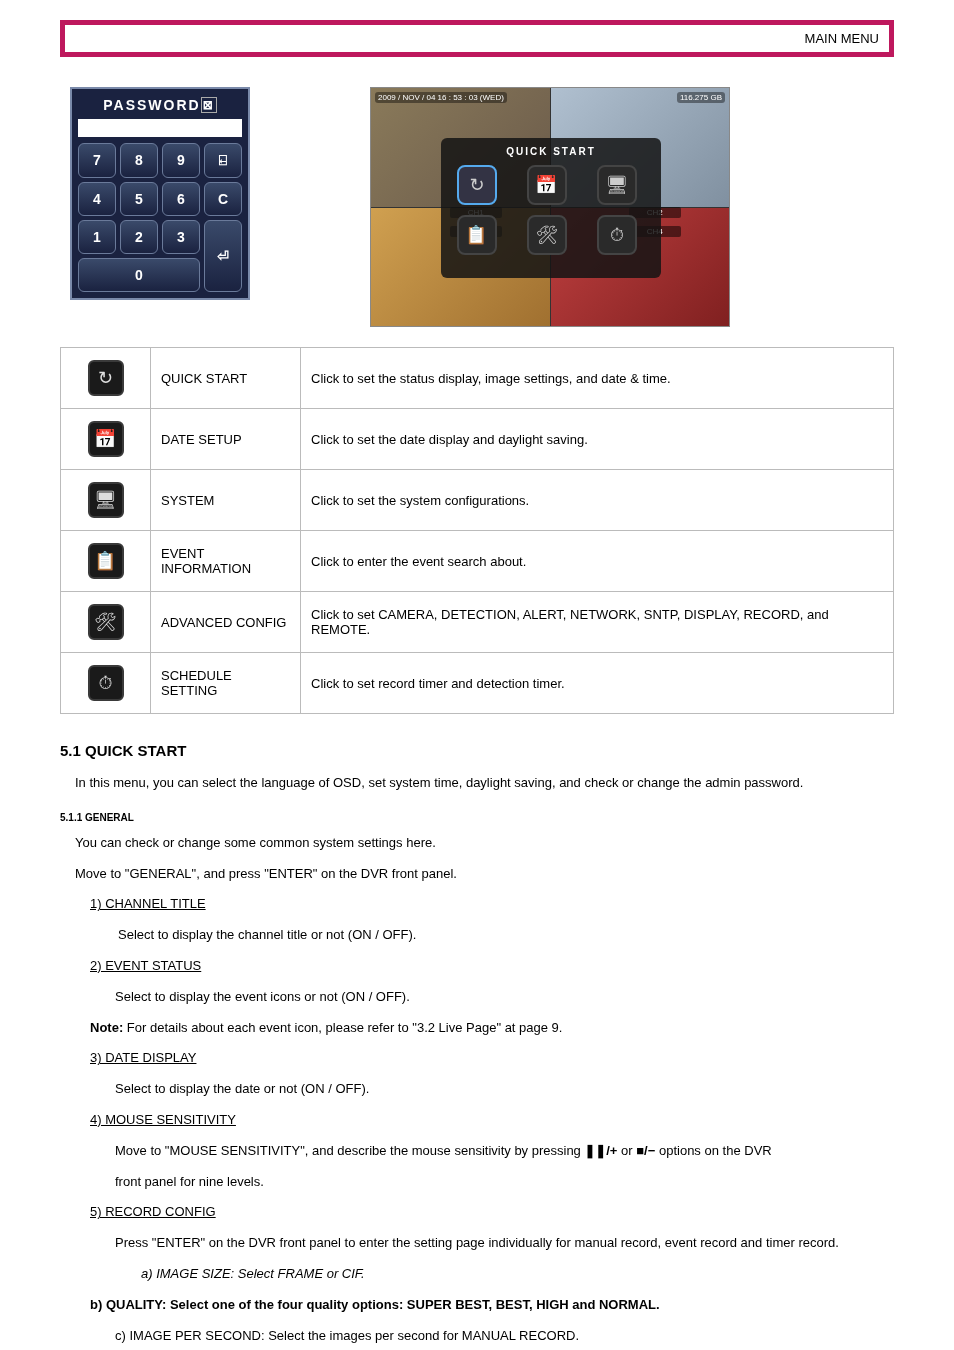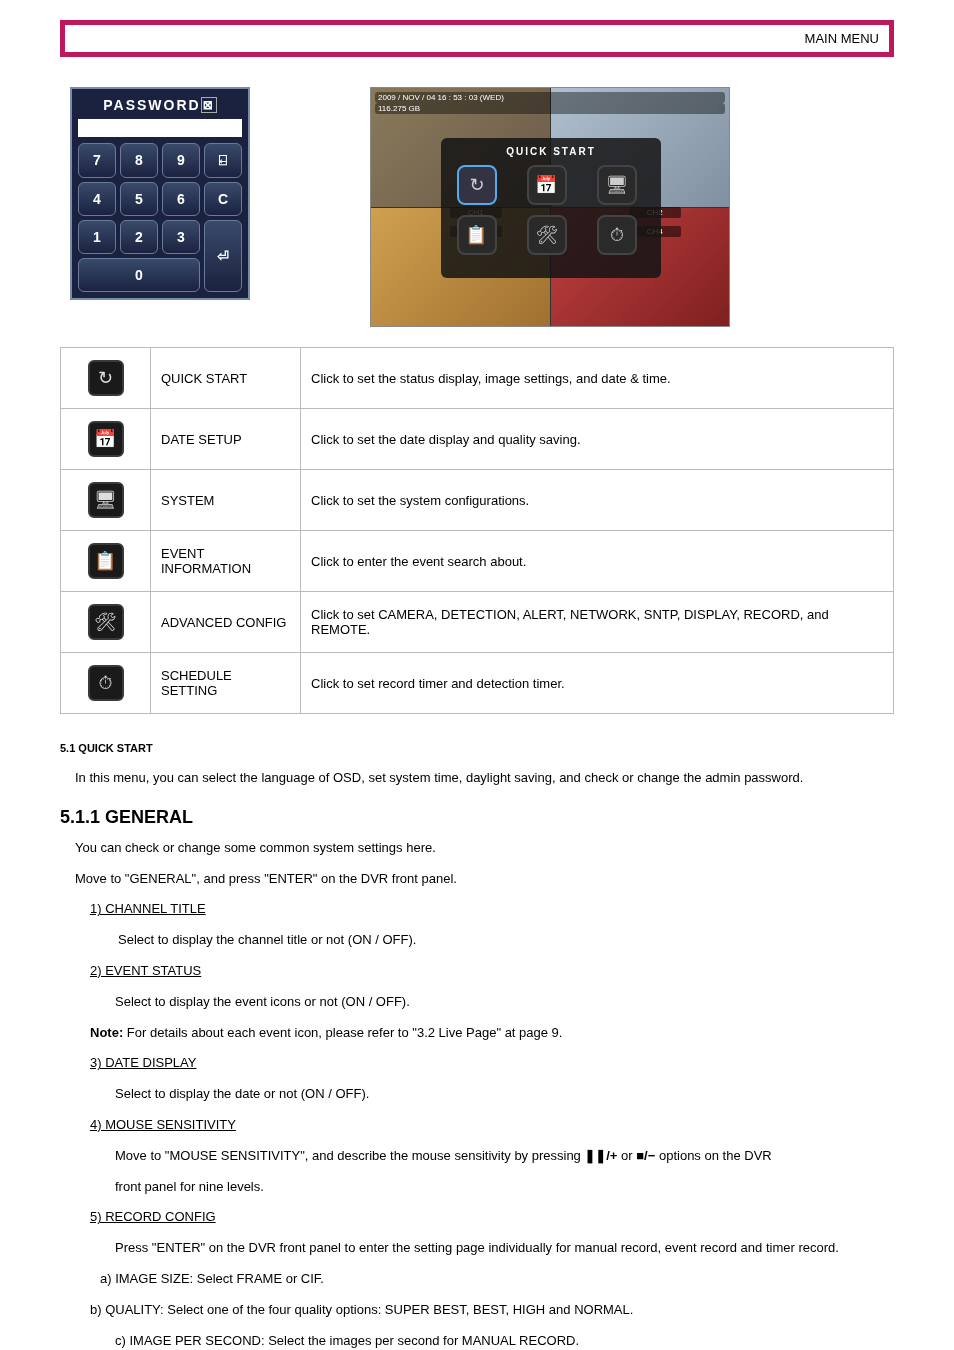--- a/index.html
+++ b/index.html
@@ -93,7 +93,6 @@
     display: flex; justify-content: space-between;
     font-size: 8px; color: #fff;
     z-index: 5;
-    flex-direction: column;
   }
   .osd-top span { background: rgba(0,0,0,0.4); padding: 1px 3px; border-radius: 3px; }
   .quick-start-panel {

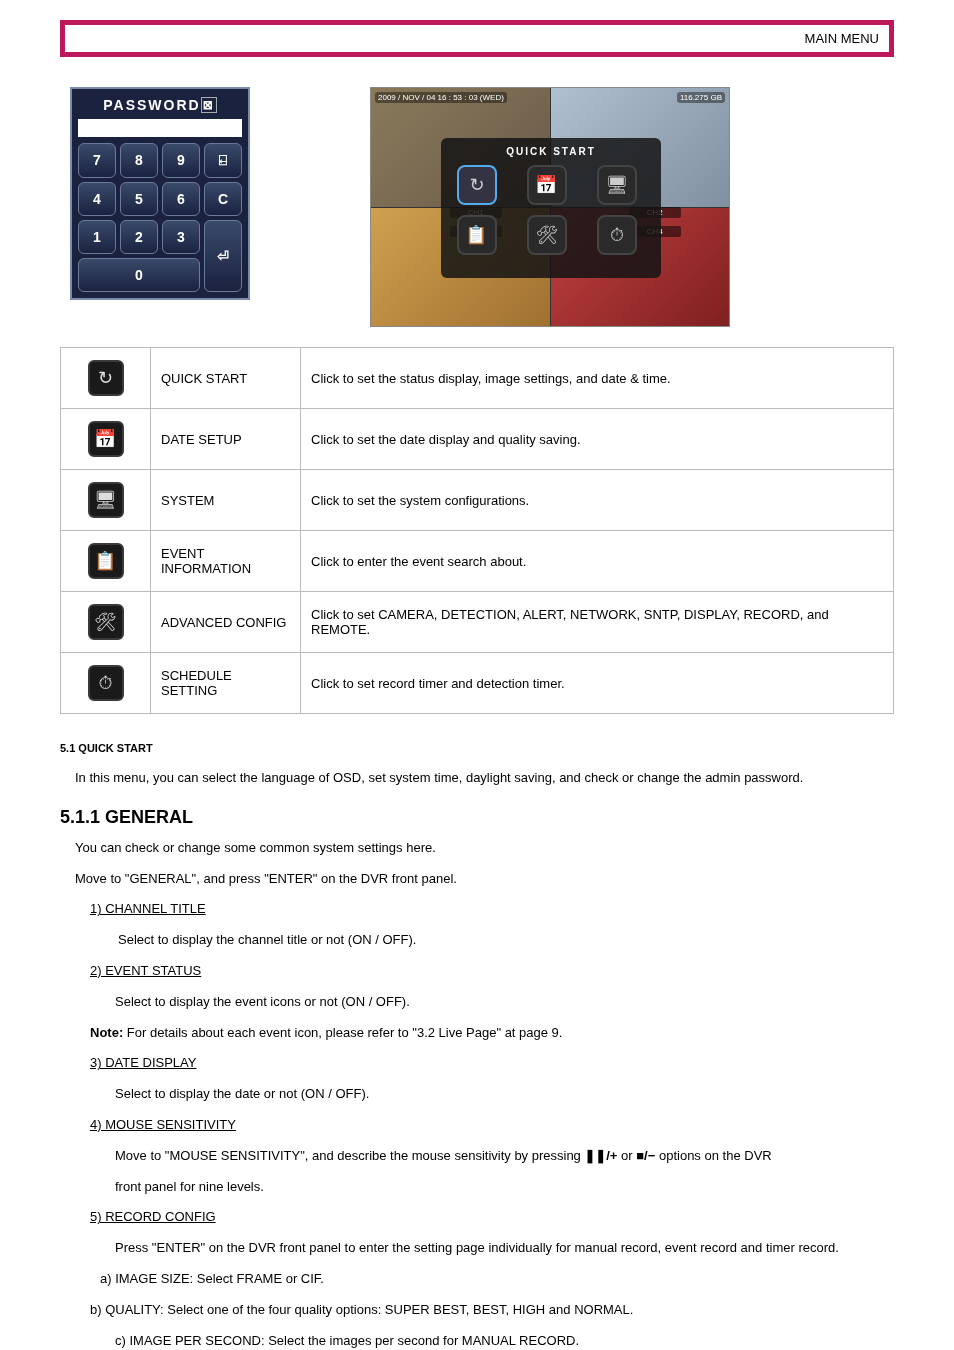--- a/index.html
+++ b/index.html
@@ -241,7 +241,7 @@
   <tr>
     <td><span class="icon-box">📅</span></td>
     <td>DATE SETUP</td>
-    <td>Click to set the date display and quality saving.</td>
+    <td>Click to set the date display and daylight saving.</td>
   </tr>
   <tr>
     <td><span class="icon-box">🖥</span></td>

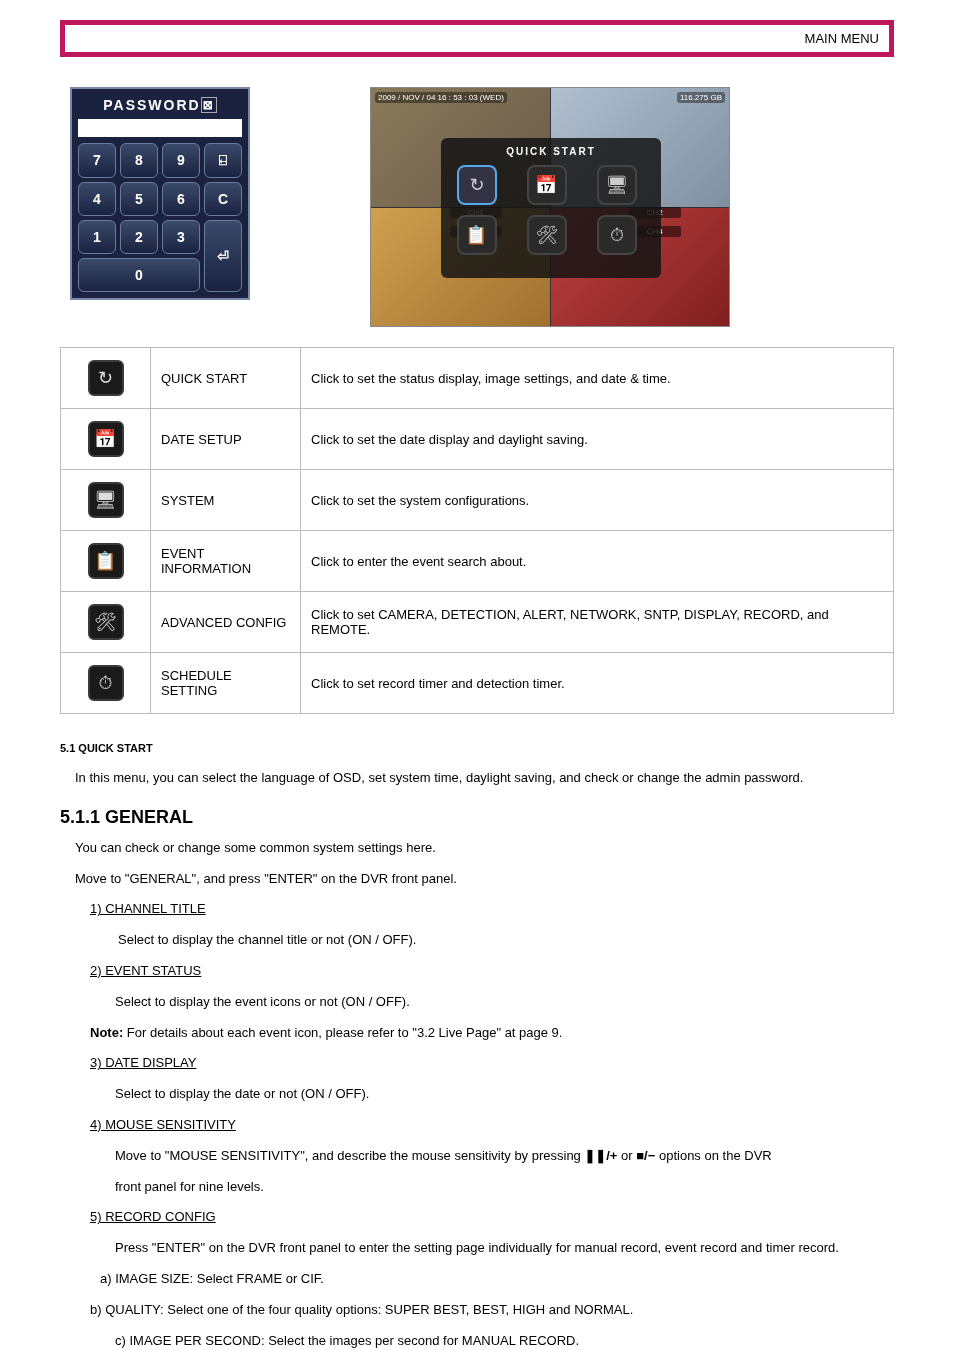--- a/index.html
+++ b/index.html
@@ -148,7 +148,7 @@
     color: #ddd; font-size: 18px;
   }
   h2.section {
-    font-size: 11px;
+    font-size: 15px;
     font-weight: bold;
     margin: 24px 0 14px 0;
   }

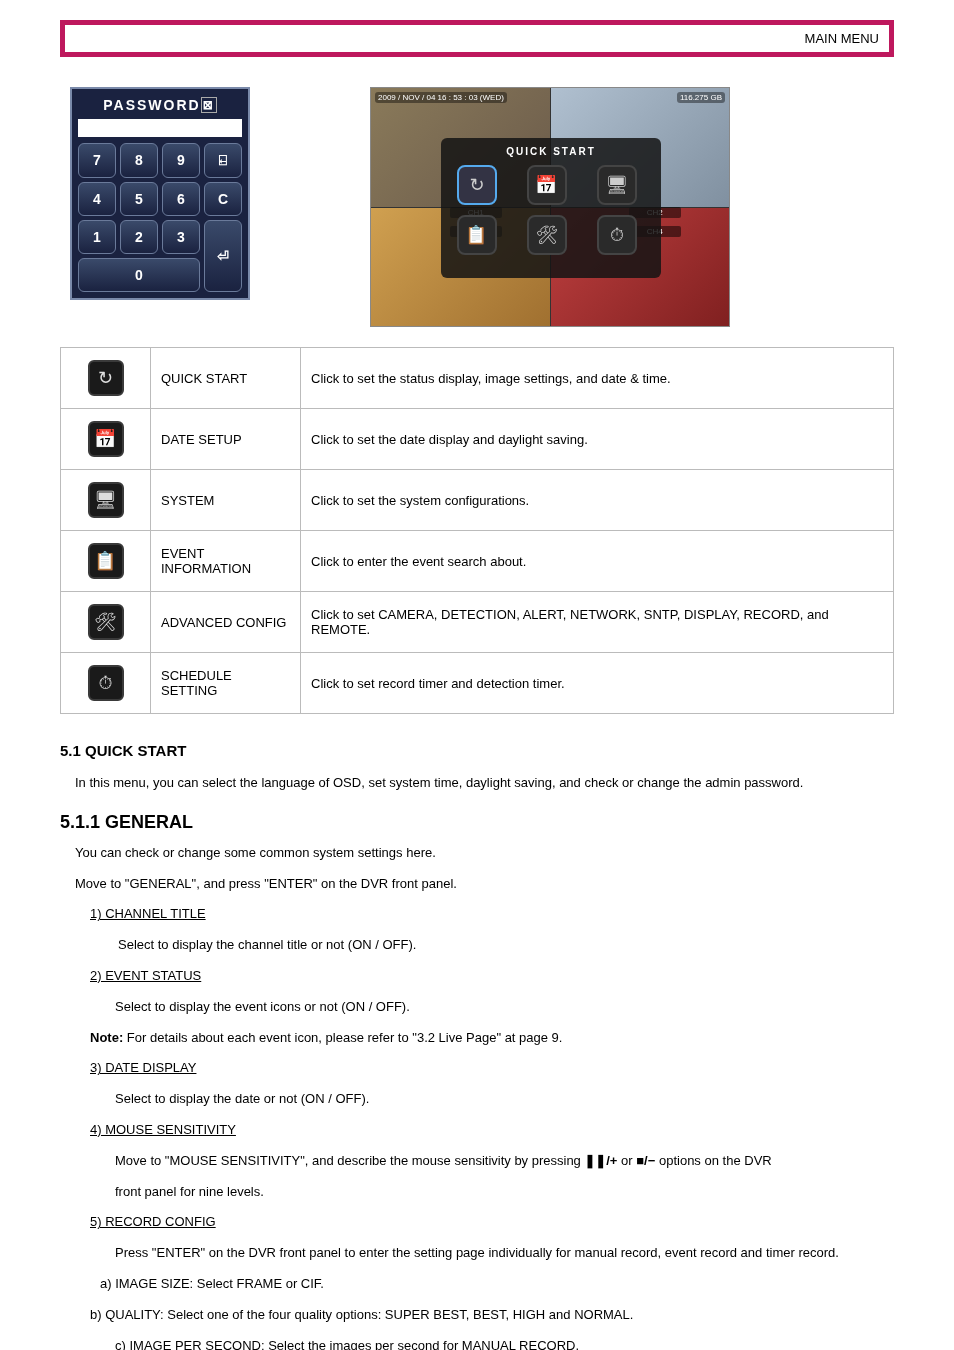--- a/index.html
+++ b/index.html
@@ -153,7 +153,7 @@
     margin: 24px 0 14px 0;
   }
   h3.subsection {
-    font-size: 18px;
+    font-size: 10px;
     font-weight: bold;
     margin: 18px 0 10px 0;
   }

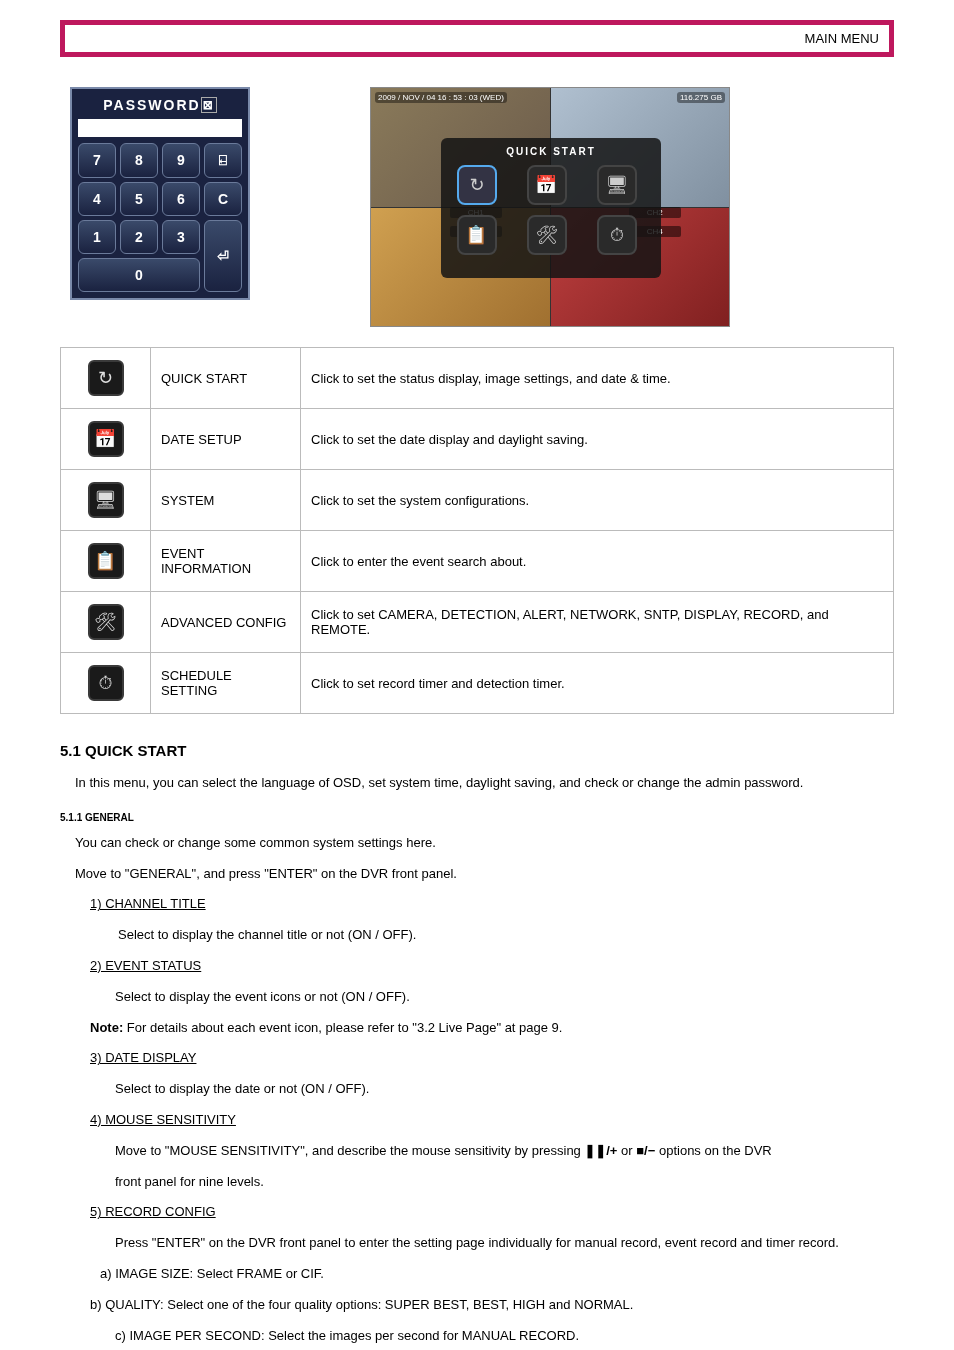--- a/index.html
+++ b/index.html
@@ -298,7 +298,7 @@
 
 <div class="para"><u>5) RECORD CONFIG</u></div>
 <div class="para" style="margin-left:55px;">Press "ENTER" on the DVR front panel to enter the setting page individually for manual record, event record and timer record.</div>
-<div class="para" style="margin-left:40px;">
+<div class="para" style="margin-left:81px;font-style:italic;">
   <span>a) IMAGE SIZE:</span>
   <span>Select FRAME or CIF.</span>
 </div>

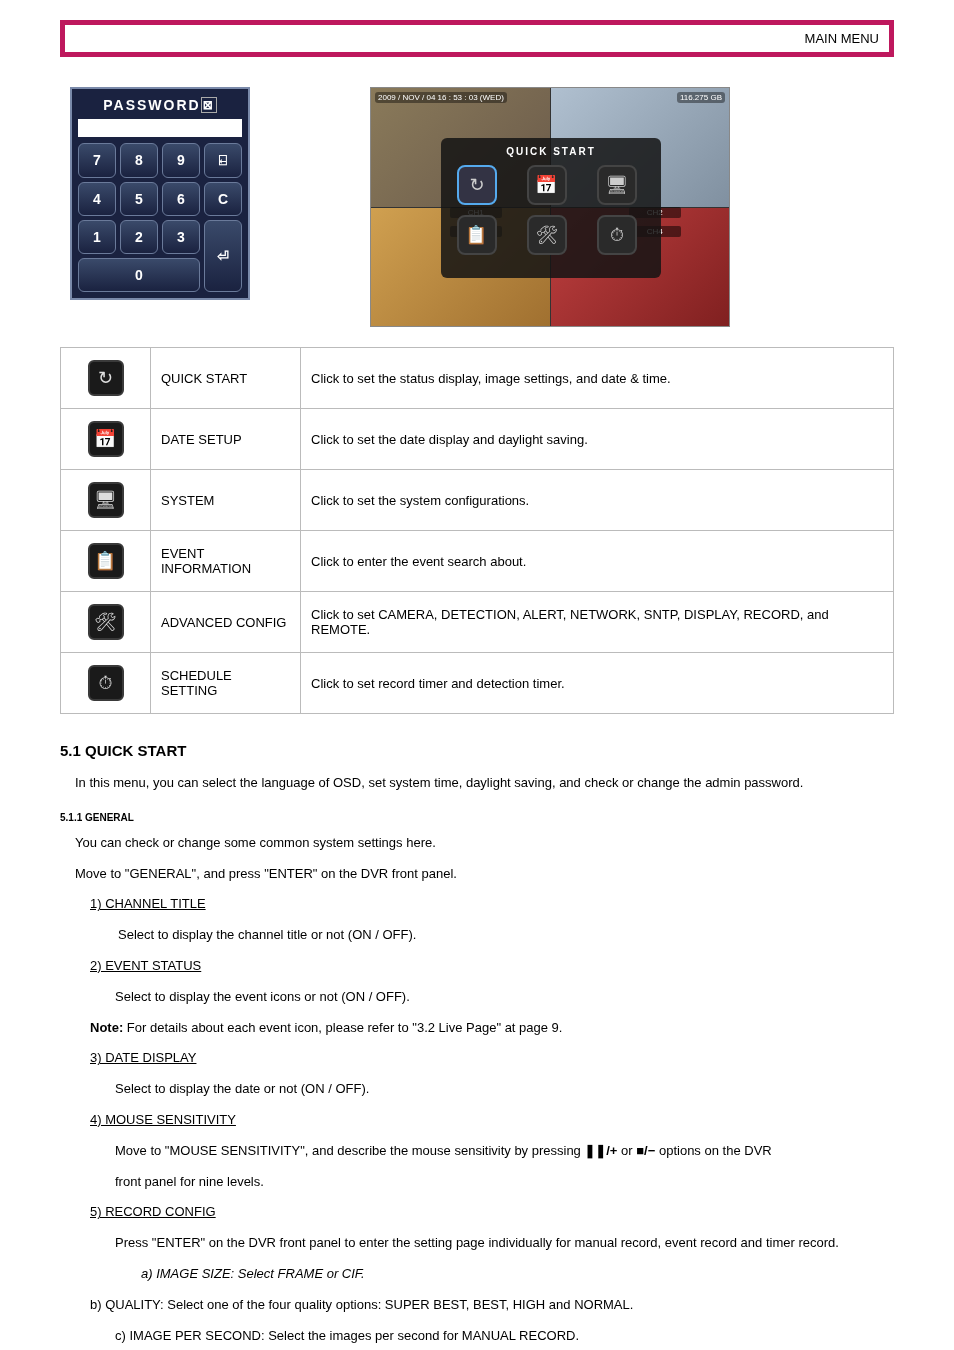--- a/index.html
+++ b/index.html
@@ -302,7 +302,7 @@
   <span>a) IMAGE SIZE:</span>
   <span>Select FRAME or CIF.</span>
 </div>
-<div class="para" style="">
+<div class="para" style="font-weight:bold;">
   <span>b) QUALITY:</span>
   <span>Select one of the four quality options: SUPER BEST, BEST, HIGH and NORMAL.</span>
 </div>

